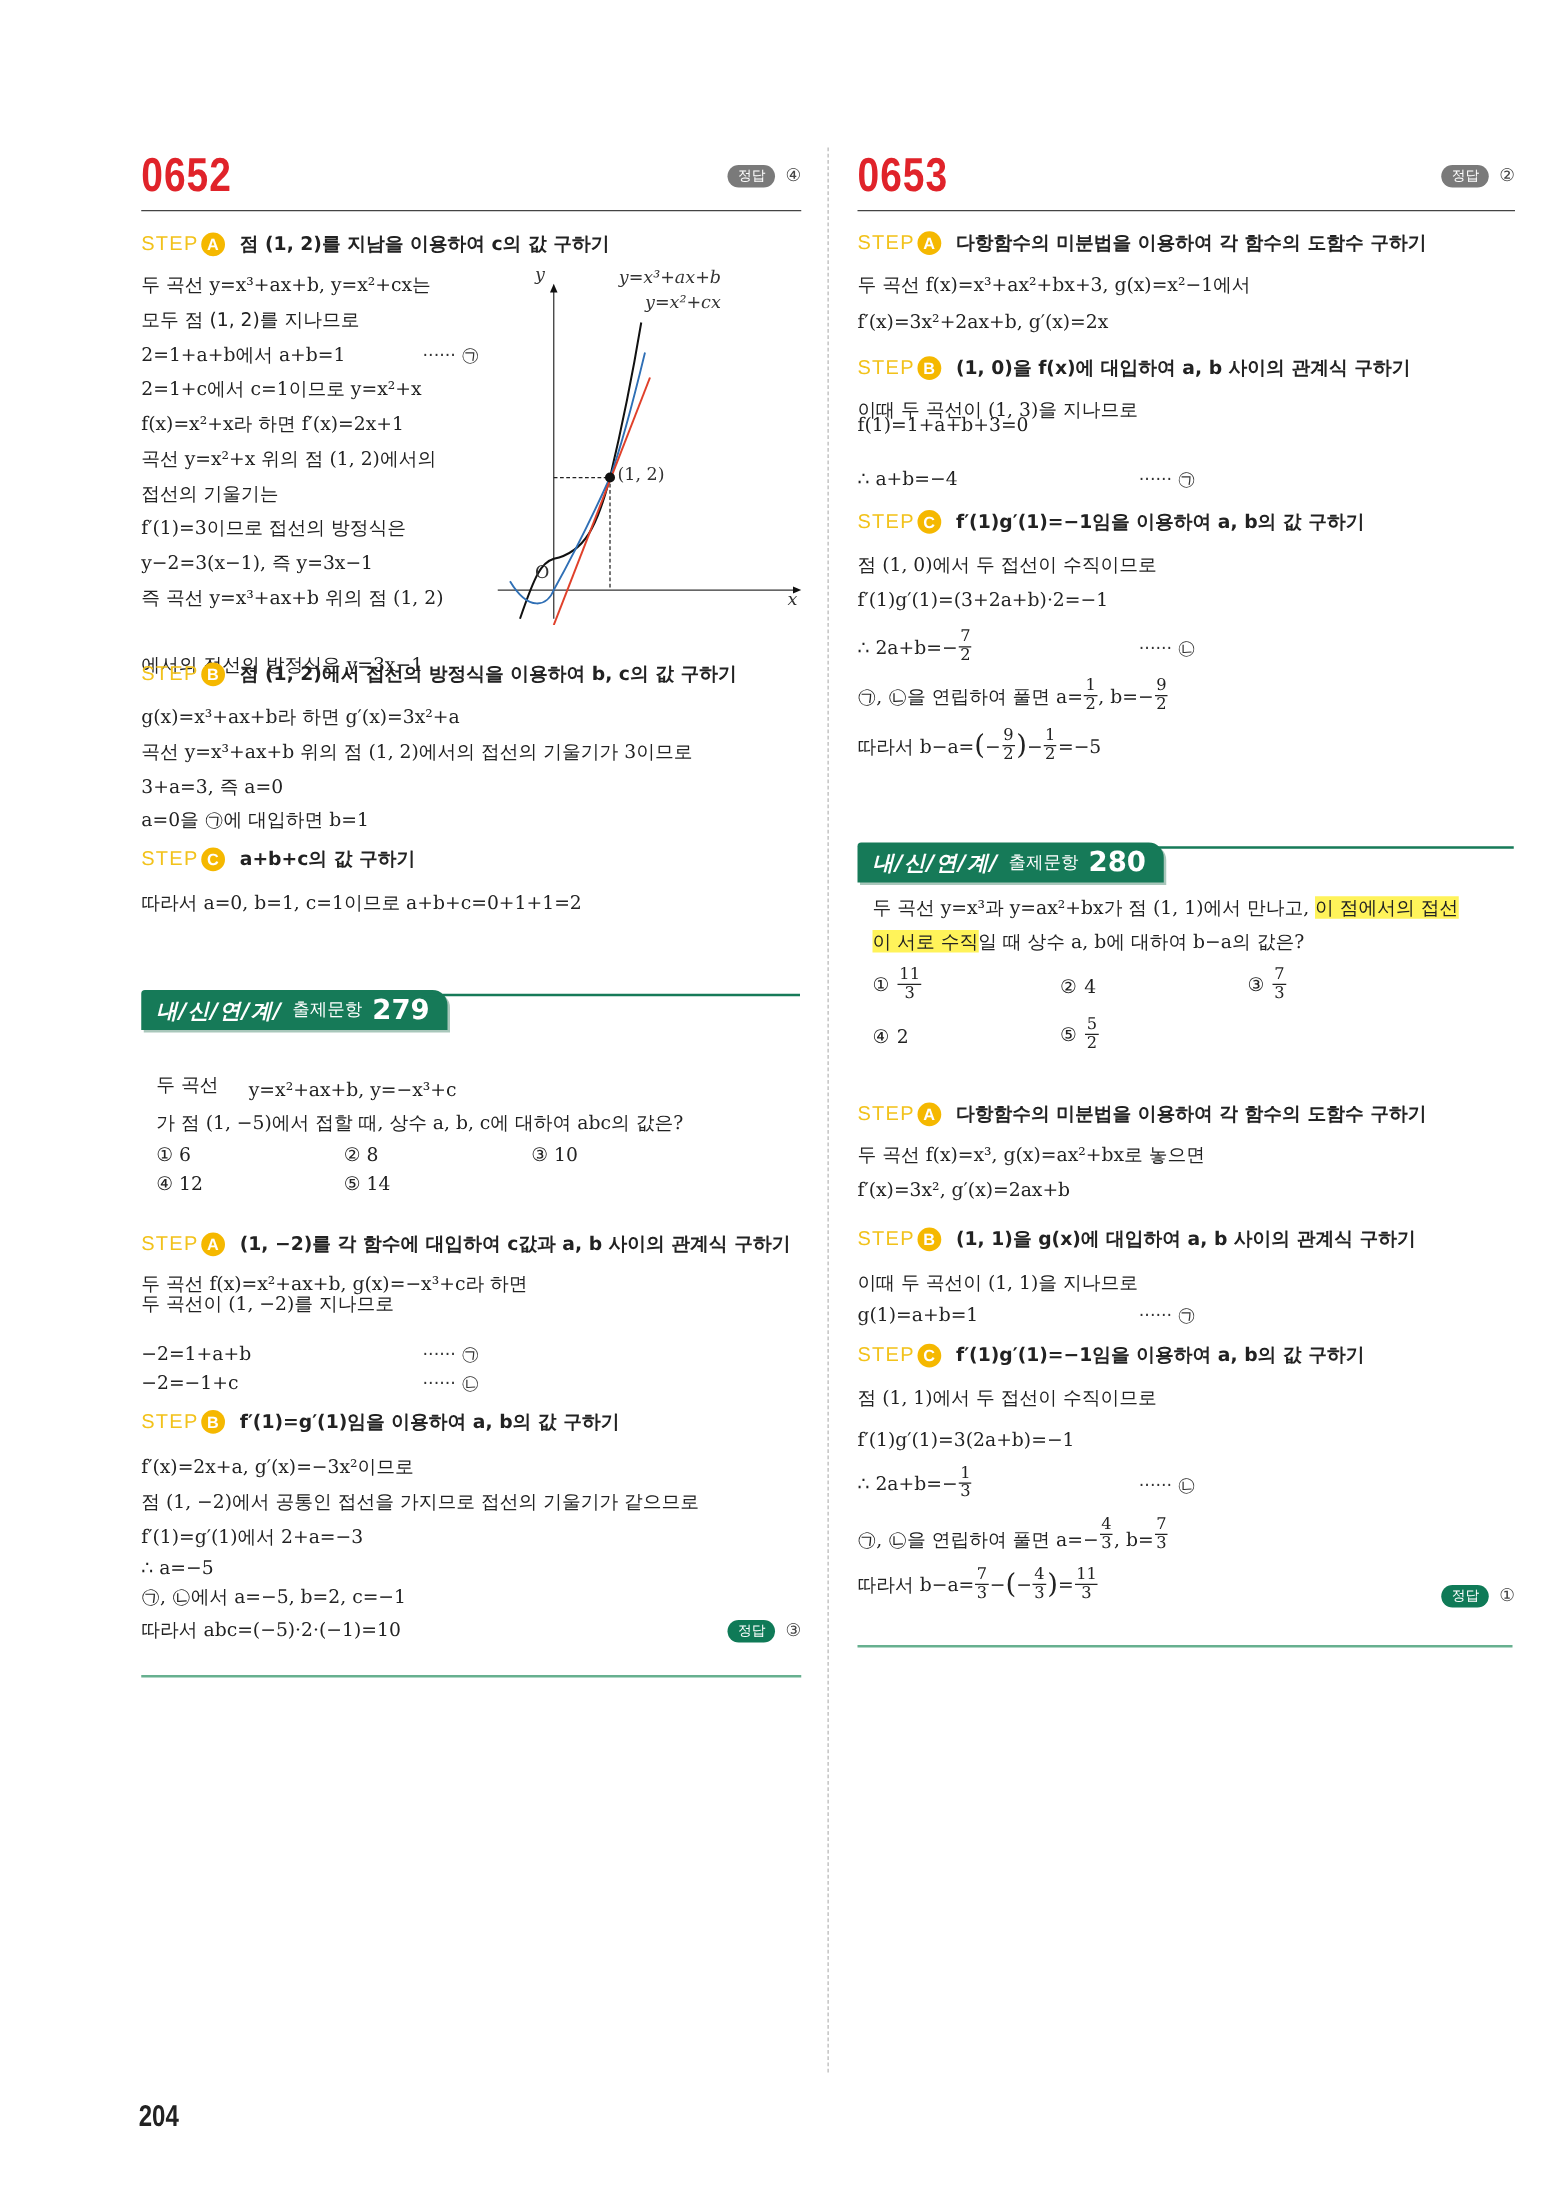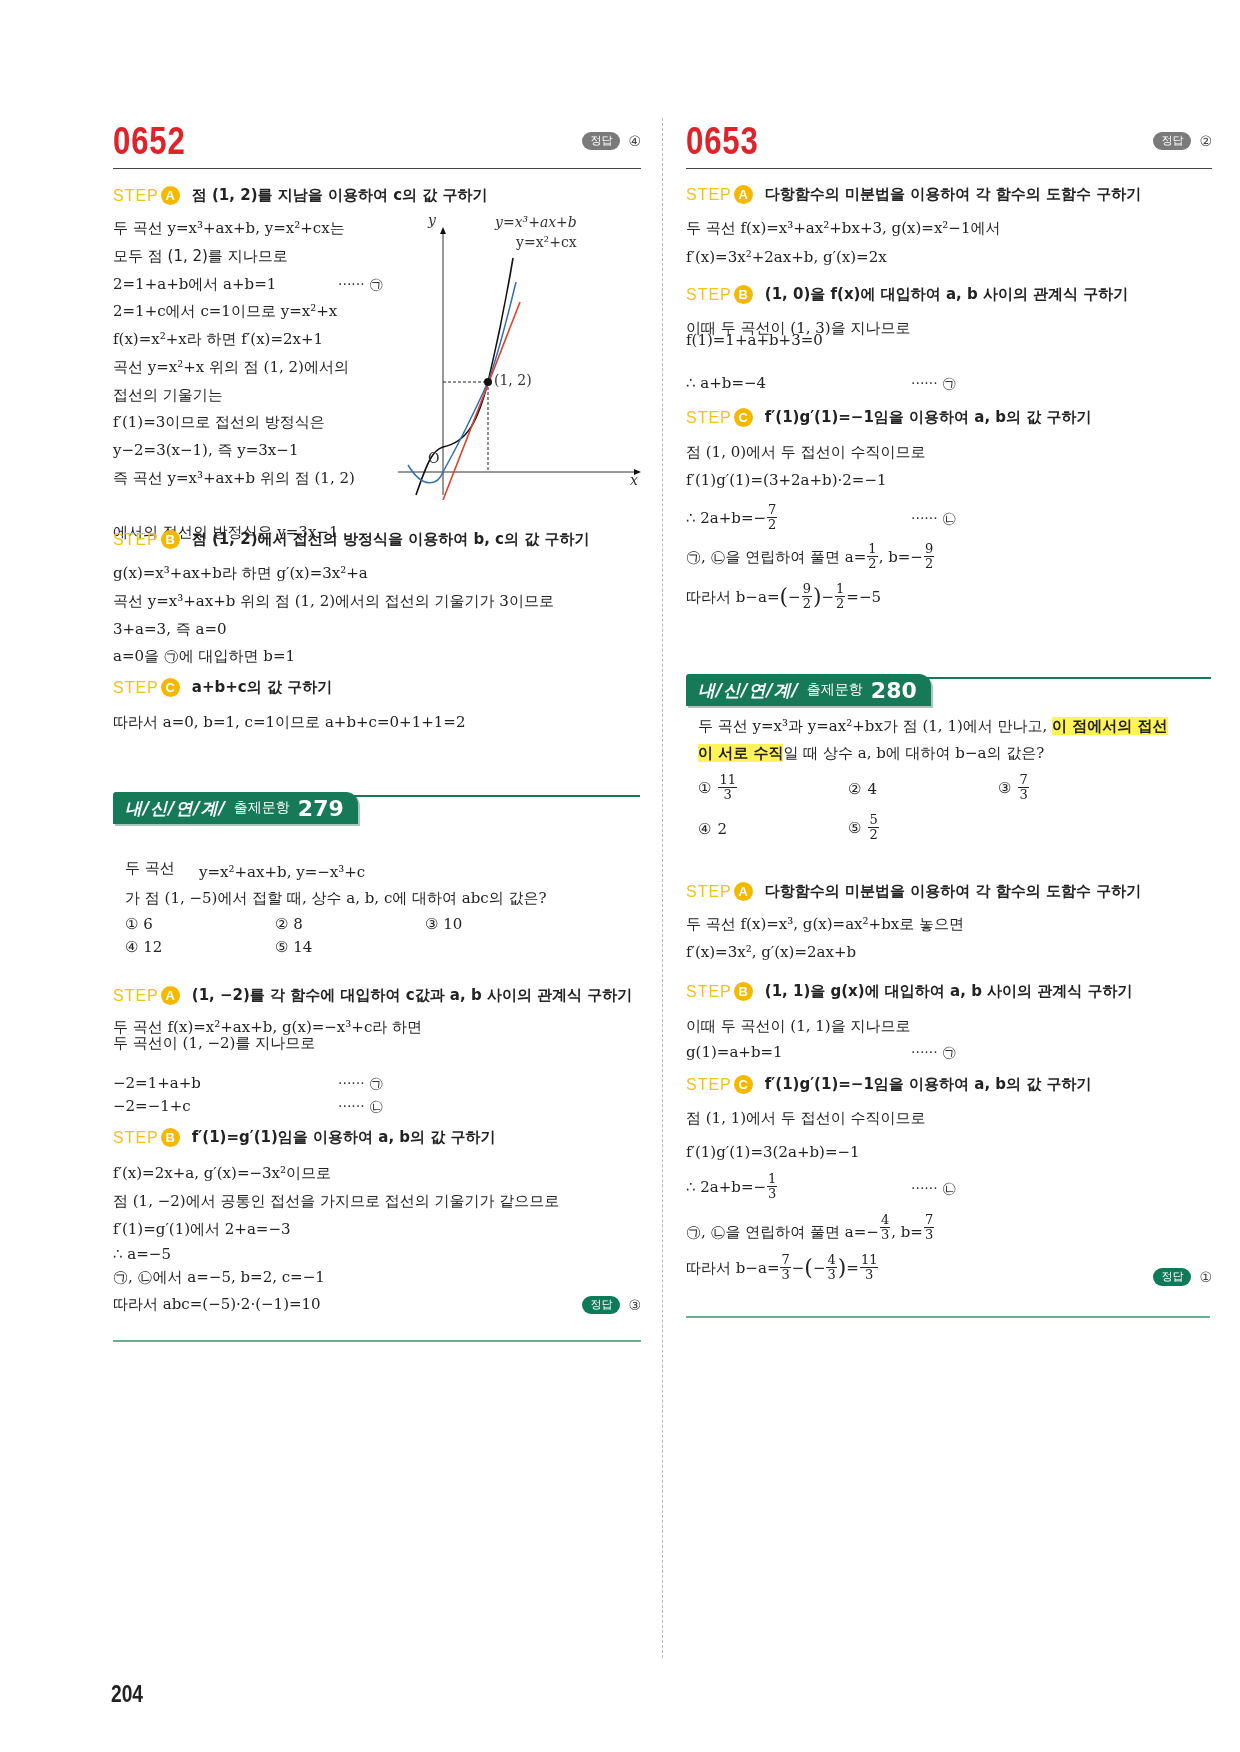--- a/index.html
+++ b/index.html
@@ -93,7 +93,7 @@
     <div class="mark m" style="left:30px;top:240px">O</div>
     <div class="mark m" style="left:96px;top:162px">(1, 2)</div>
     <div class="mark m" style="left:97px;top:4px;font-style:italic">y=x³+ax+b</div>
-    <div class="mark m" style="left:118px;top:24px;">y=x²+cx</div>
+    <div class="mark m" style="left:118px;top:24px;font-style:italic">y=x²+cx</div>
   </div>
 
   <div class="step" style="top:530px">

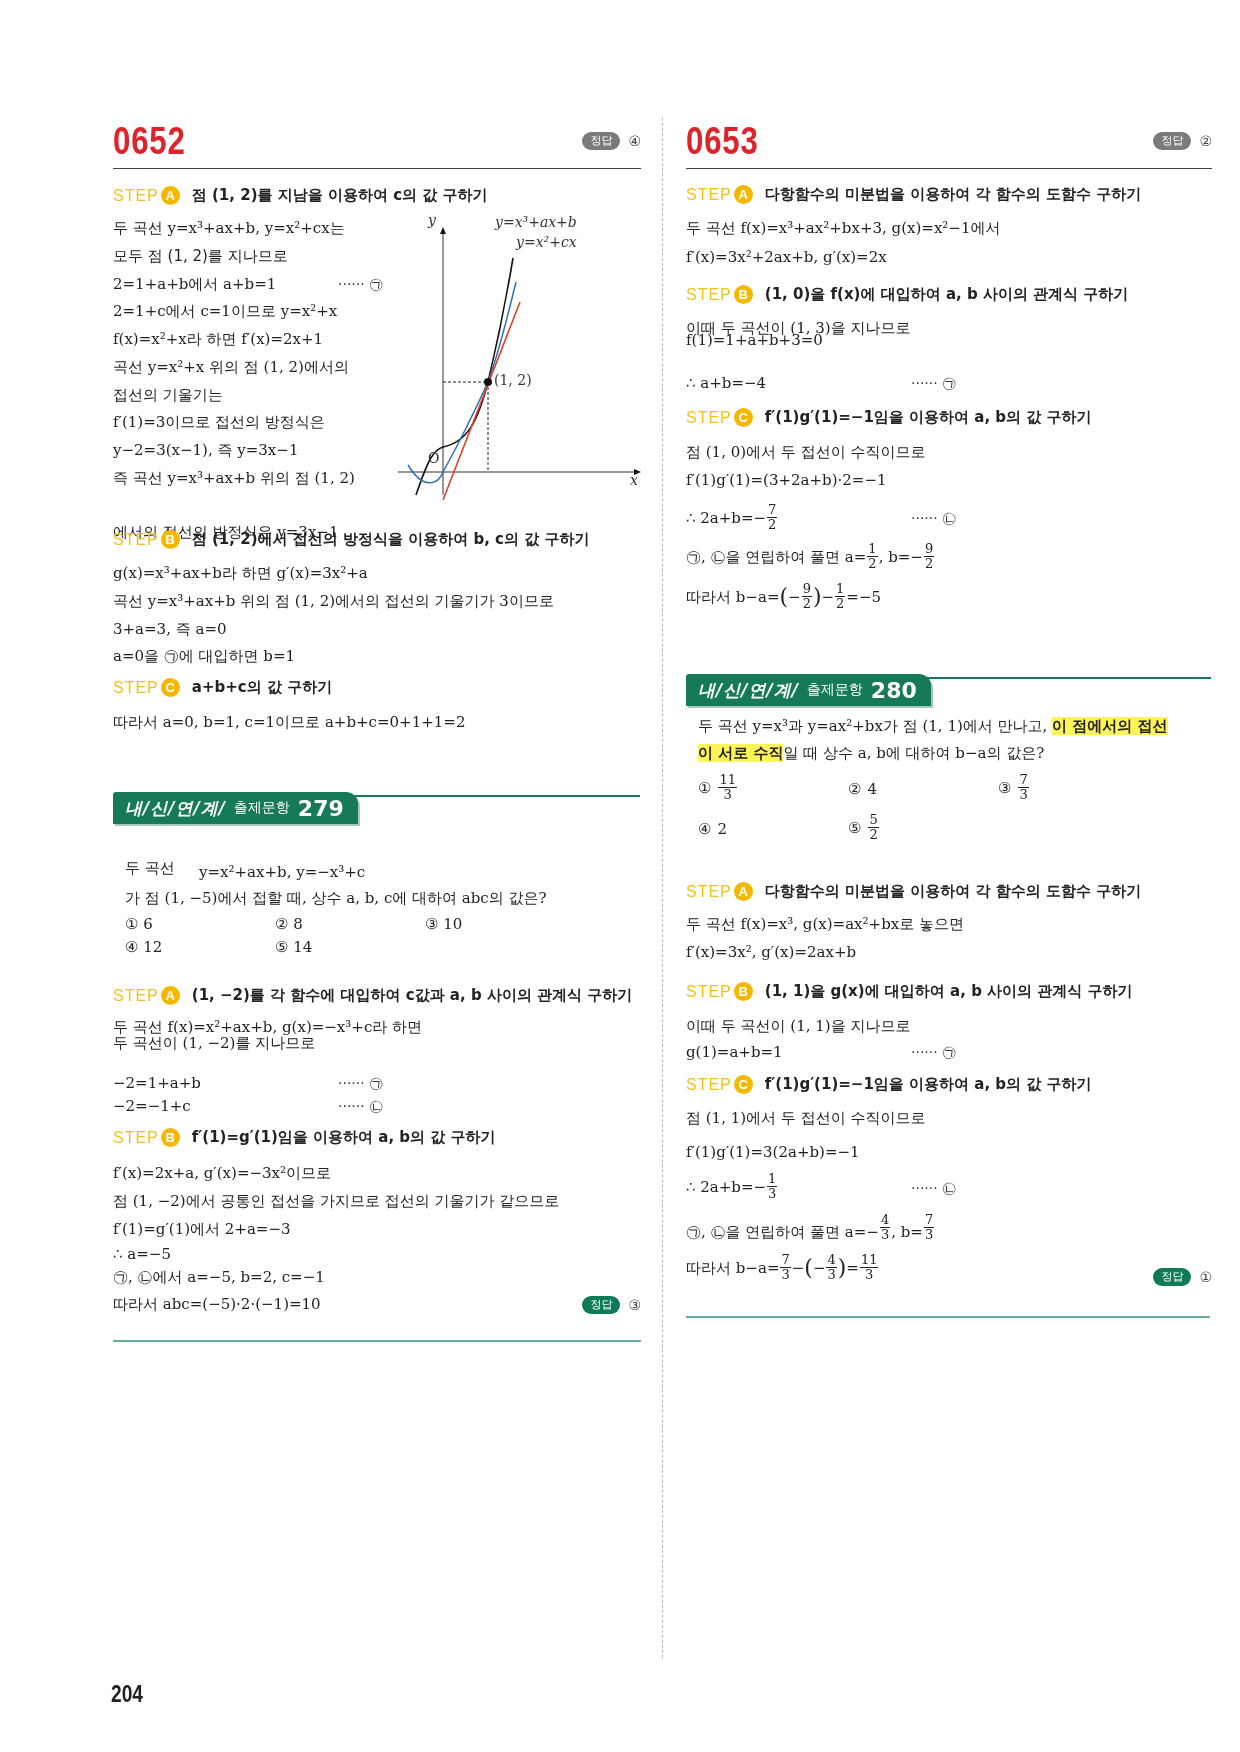--- a/index.html
+++ b/index.html
@@ -31,7 +31,7 @@
   .section-banner .b2 { font-size:14px; margin-left:8px; }
   .section-banner .b3 { font-size:22px; font-weight:bold; margin-left:8px; }
   .section-rule { position:absolute; height:1.5px; background:#167a58; }
-  .hl { background:#fff35a;font-weight:bold; }
+  .hl { background:#fff35a; }
   .bottom-rule { position:absolute; height:2px; background:#67b08f; }
   .frac { display:inline-flex; flex-direction:column; align-items:center; vertical-align:middle; font-size:13px; line-height:14px; margin:0 1px; }
   .frac .n { border-bottom:1px solid #222; padding:0 1px; }

